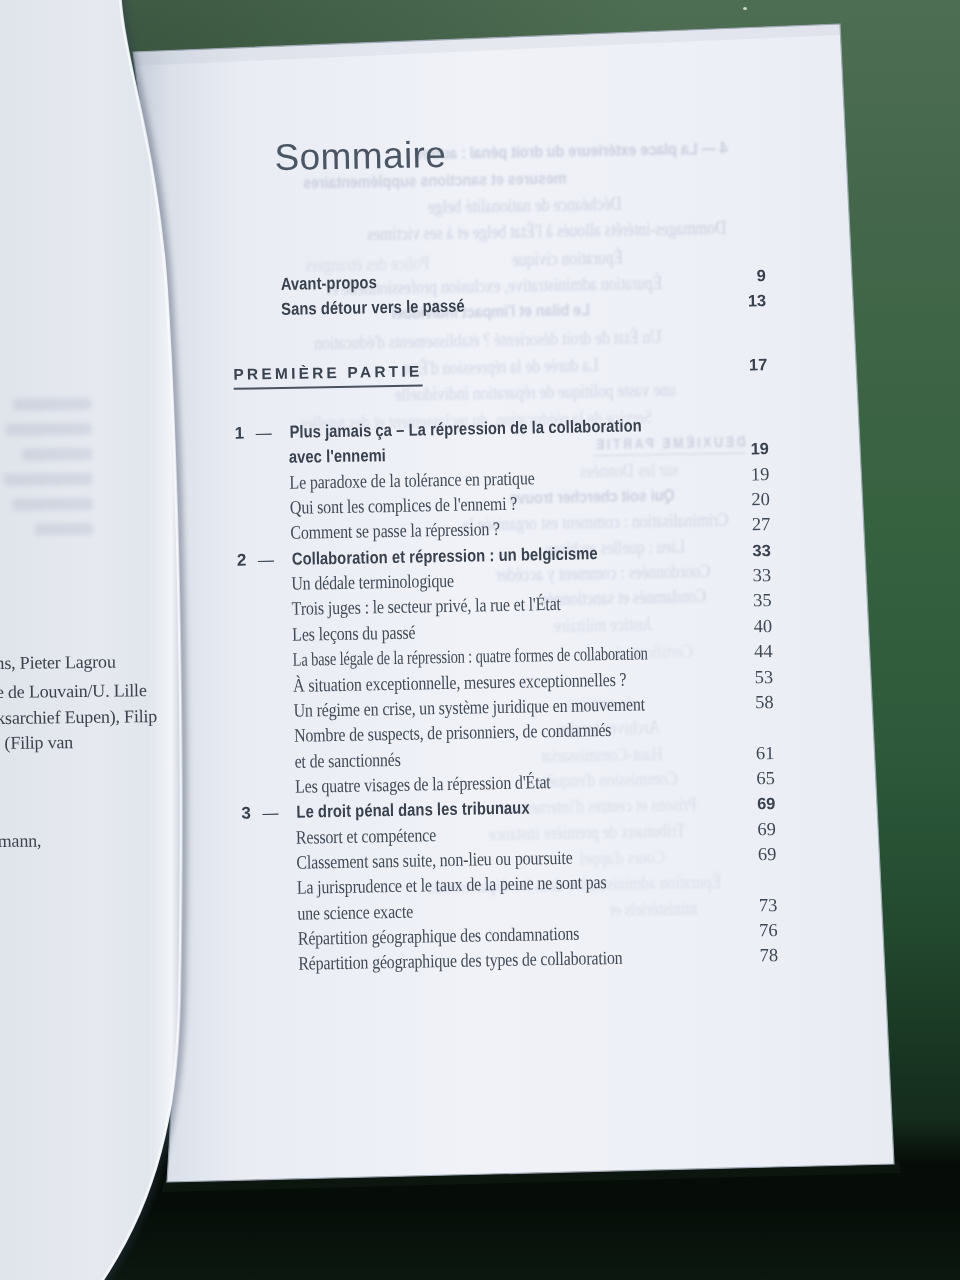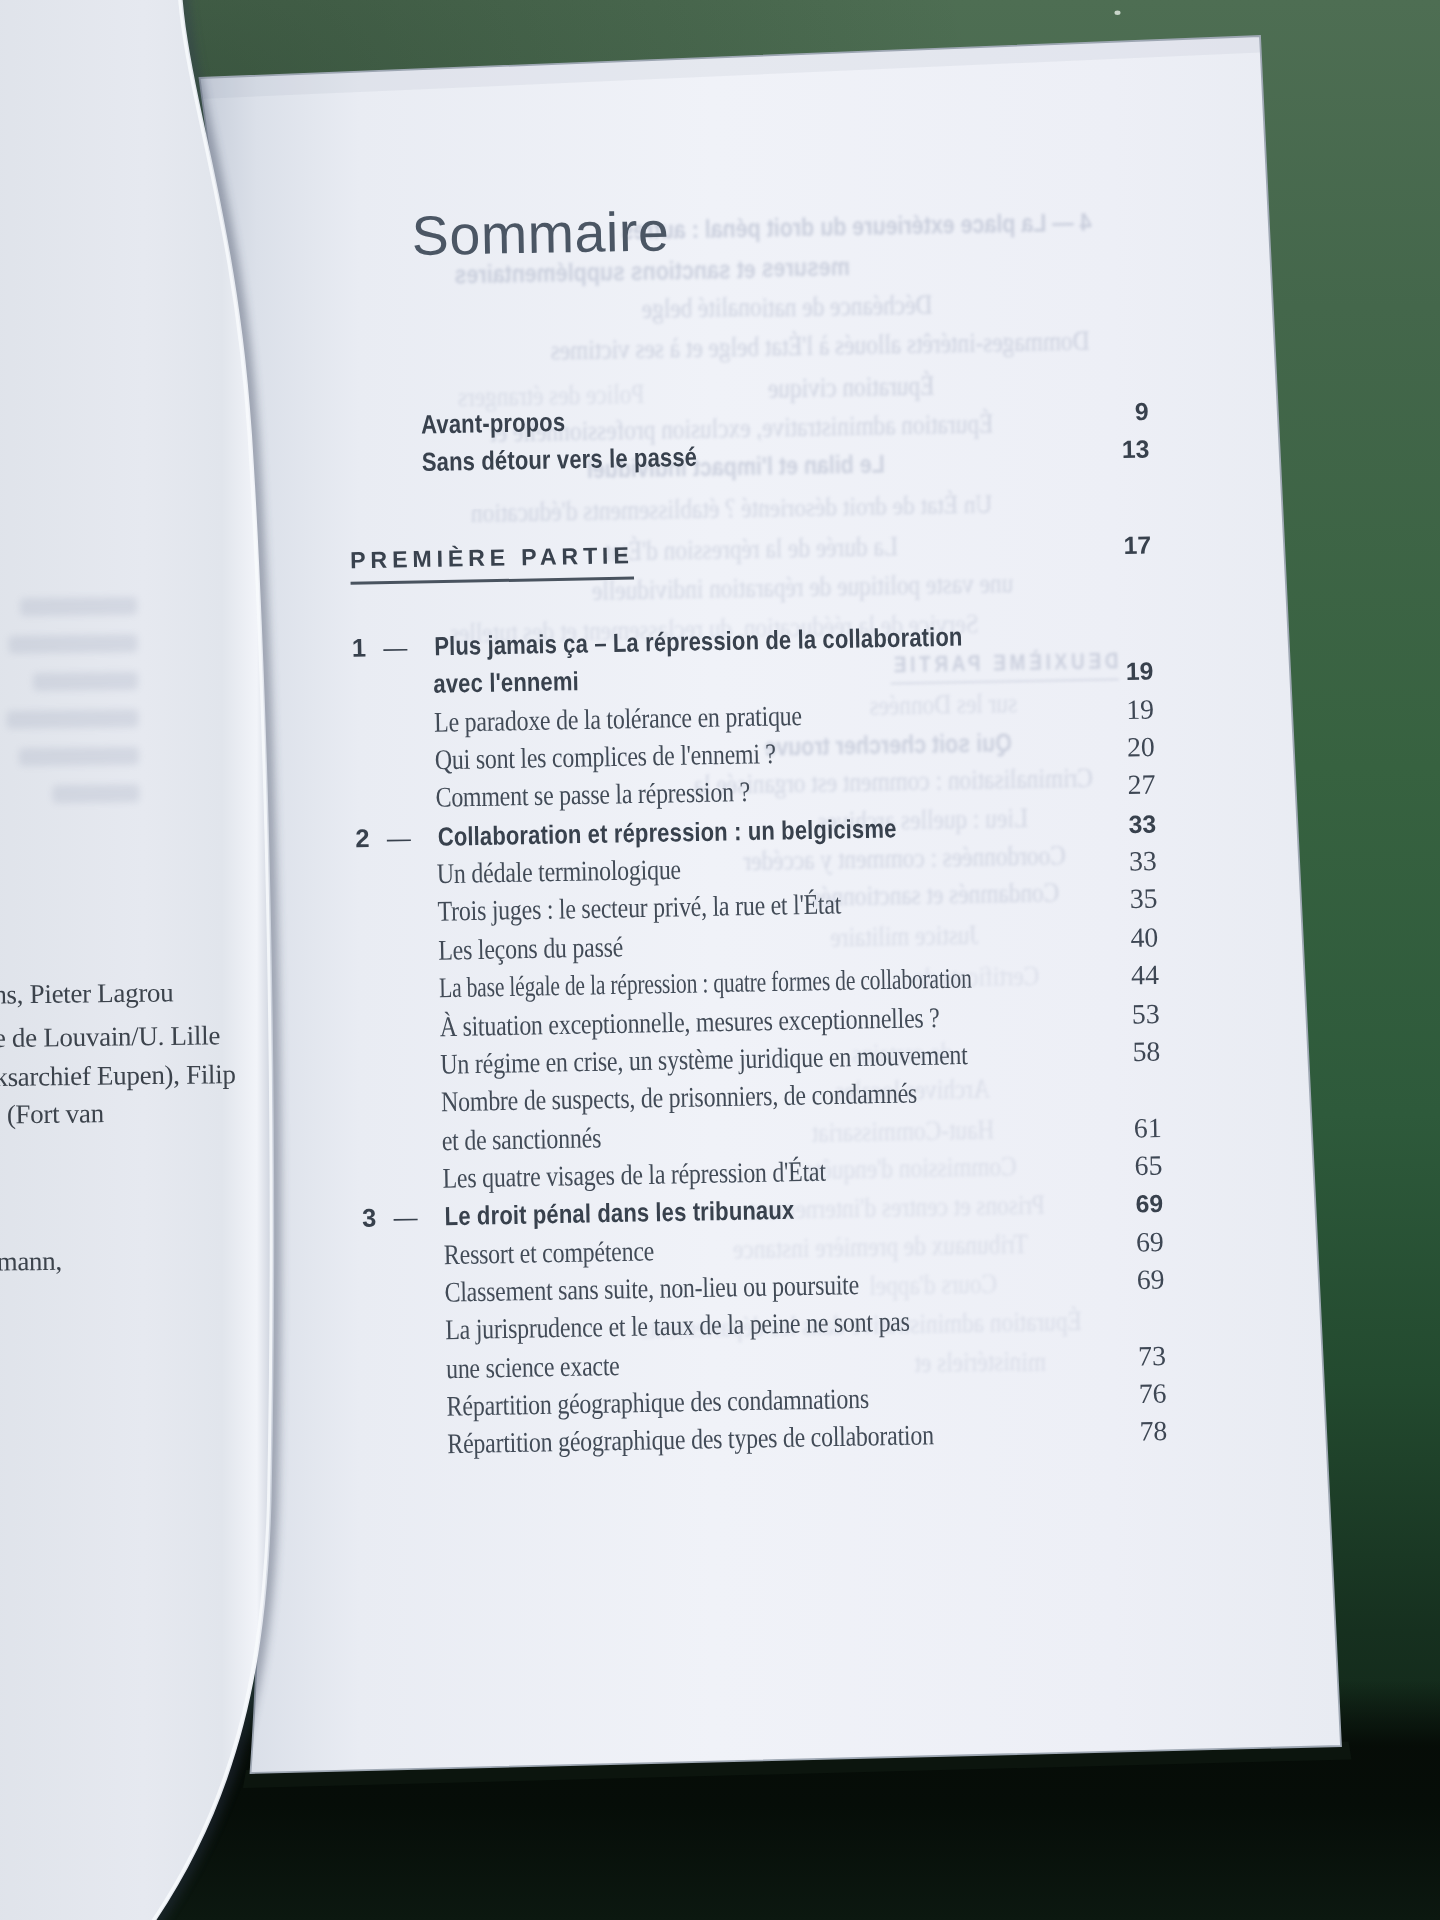--- a/index.html
+++ b/index.html
@@ -115,7 +115,7 @@
         <div class="lfrag" style="top: 652px; left: -4px;">ns, Pieter Lagrou</div>
         <div class="lfrag" style="top: 681px; left: -4px;">e de Louvain/U. Lille</div>
         <div class="lfrag" style="top: 707px; left: -4px;">ksarchief Eupen), Filip</div>
-        <div class="lfrag" style="top: 732px; left: 4px;">(Fort van</div>
+        <div class="lfrag" style="top: 732px; left: 4px;">(Filip van</div>
         <div class="lfrag" style="top: 830px; left: -4px;">mann,</div>
       </div>
   </div>

